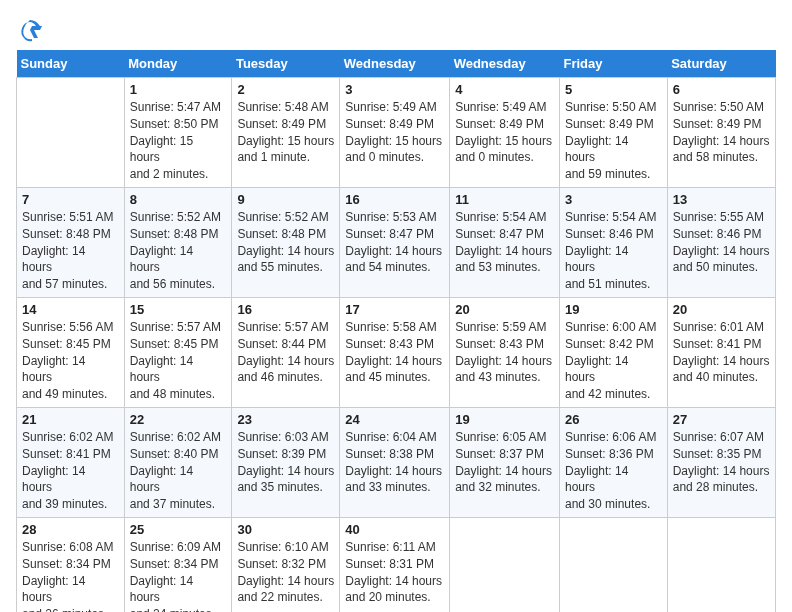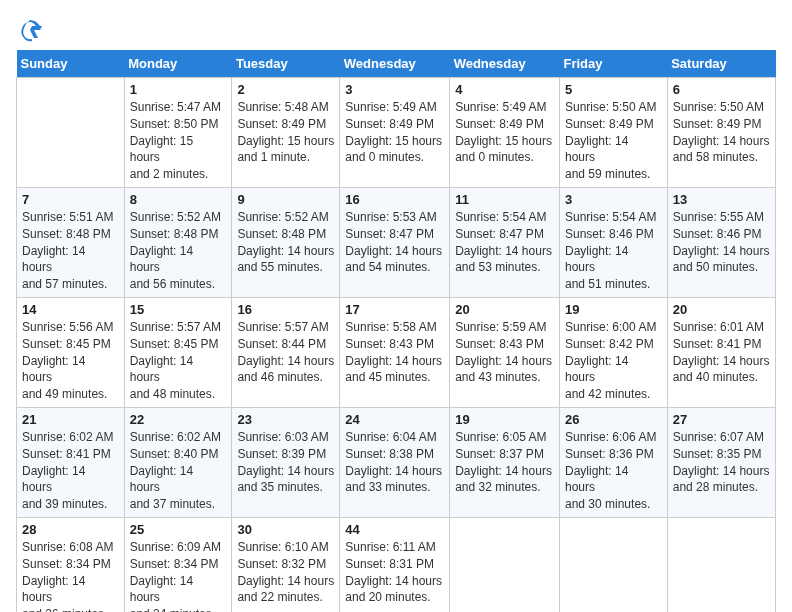--- a/index.html
+++ b/index.html
@@ -260,7 +260,7 @@
             <div class="day-info">Sunrise: 6:10 AM<br>Sunset: 8:32 PM<br>Daylight: 14 hours<br>and 22 minutes.</div>
           </td>
           <td>
-            <span class="day-number">44</span>
+            <span class="day-number">40</span>
             <div class="day-info">Sunrise: 6:11 AM<br>Sunset: 8:31 PM<br>Daylight: 14 hours<br>and 20 minutes.</div>
           </td>
           <td class="empty-cell"></td>

